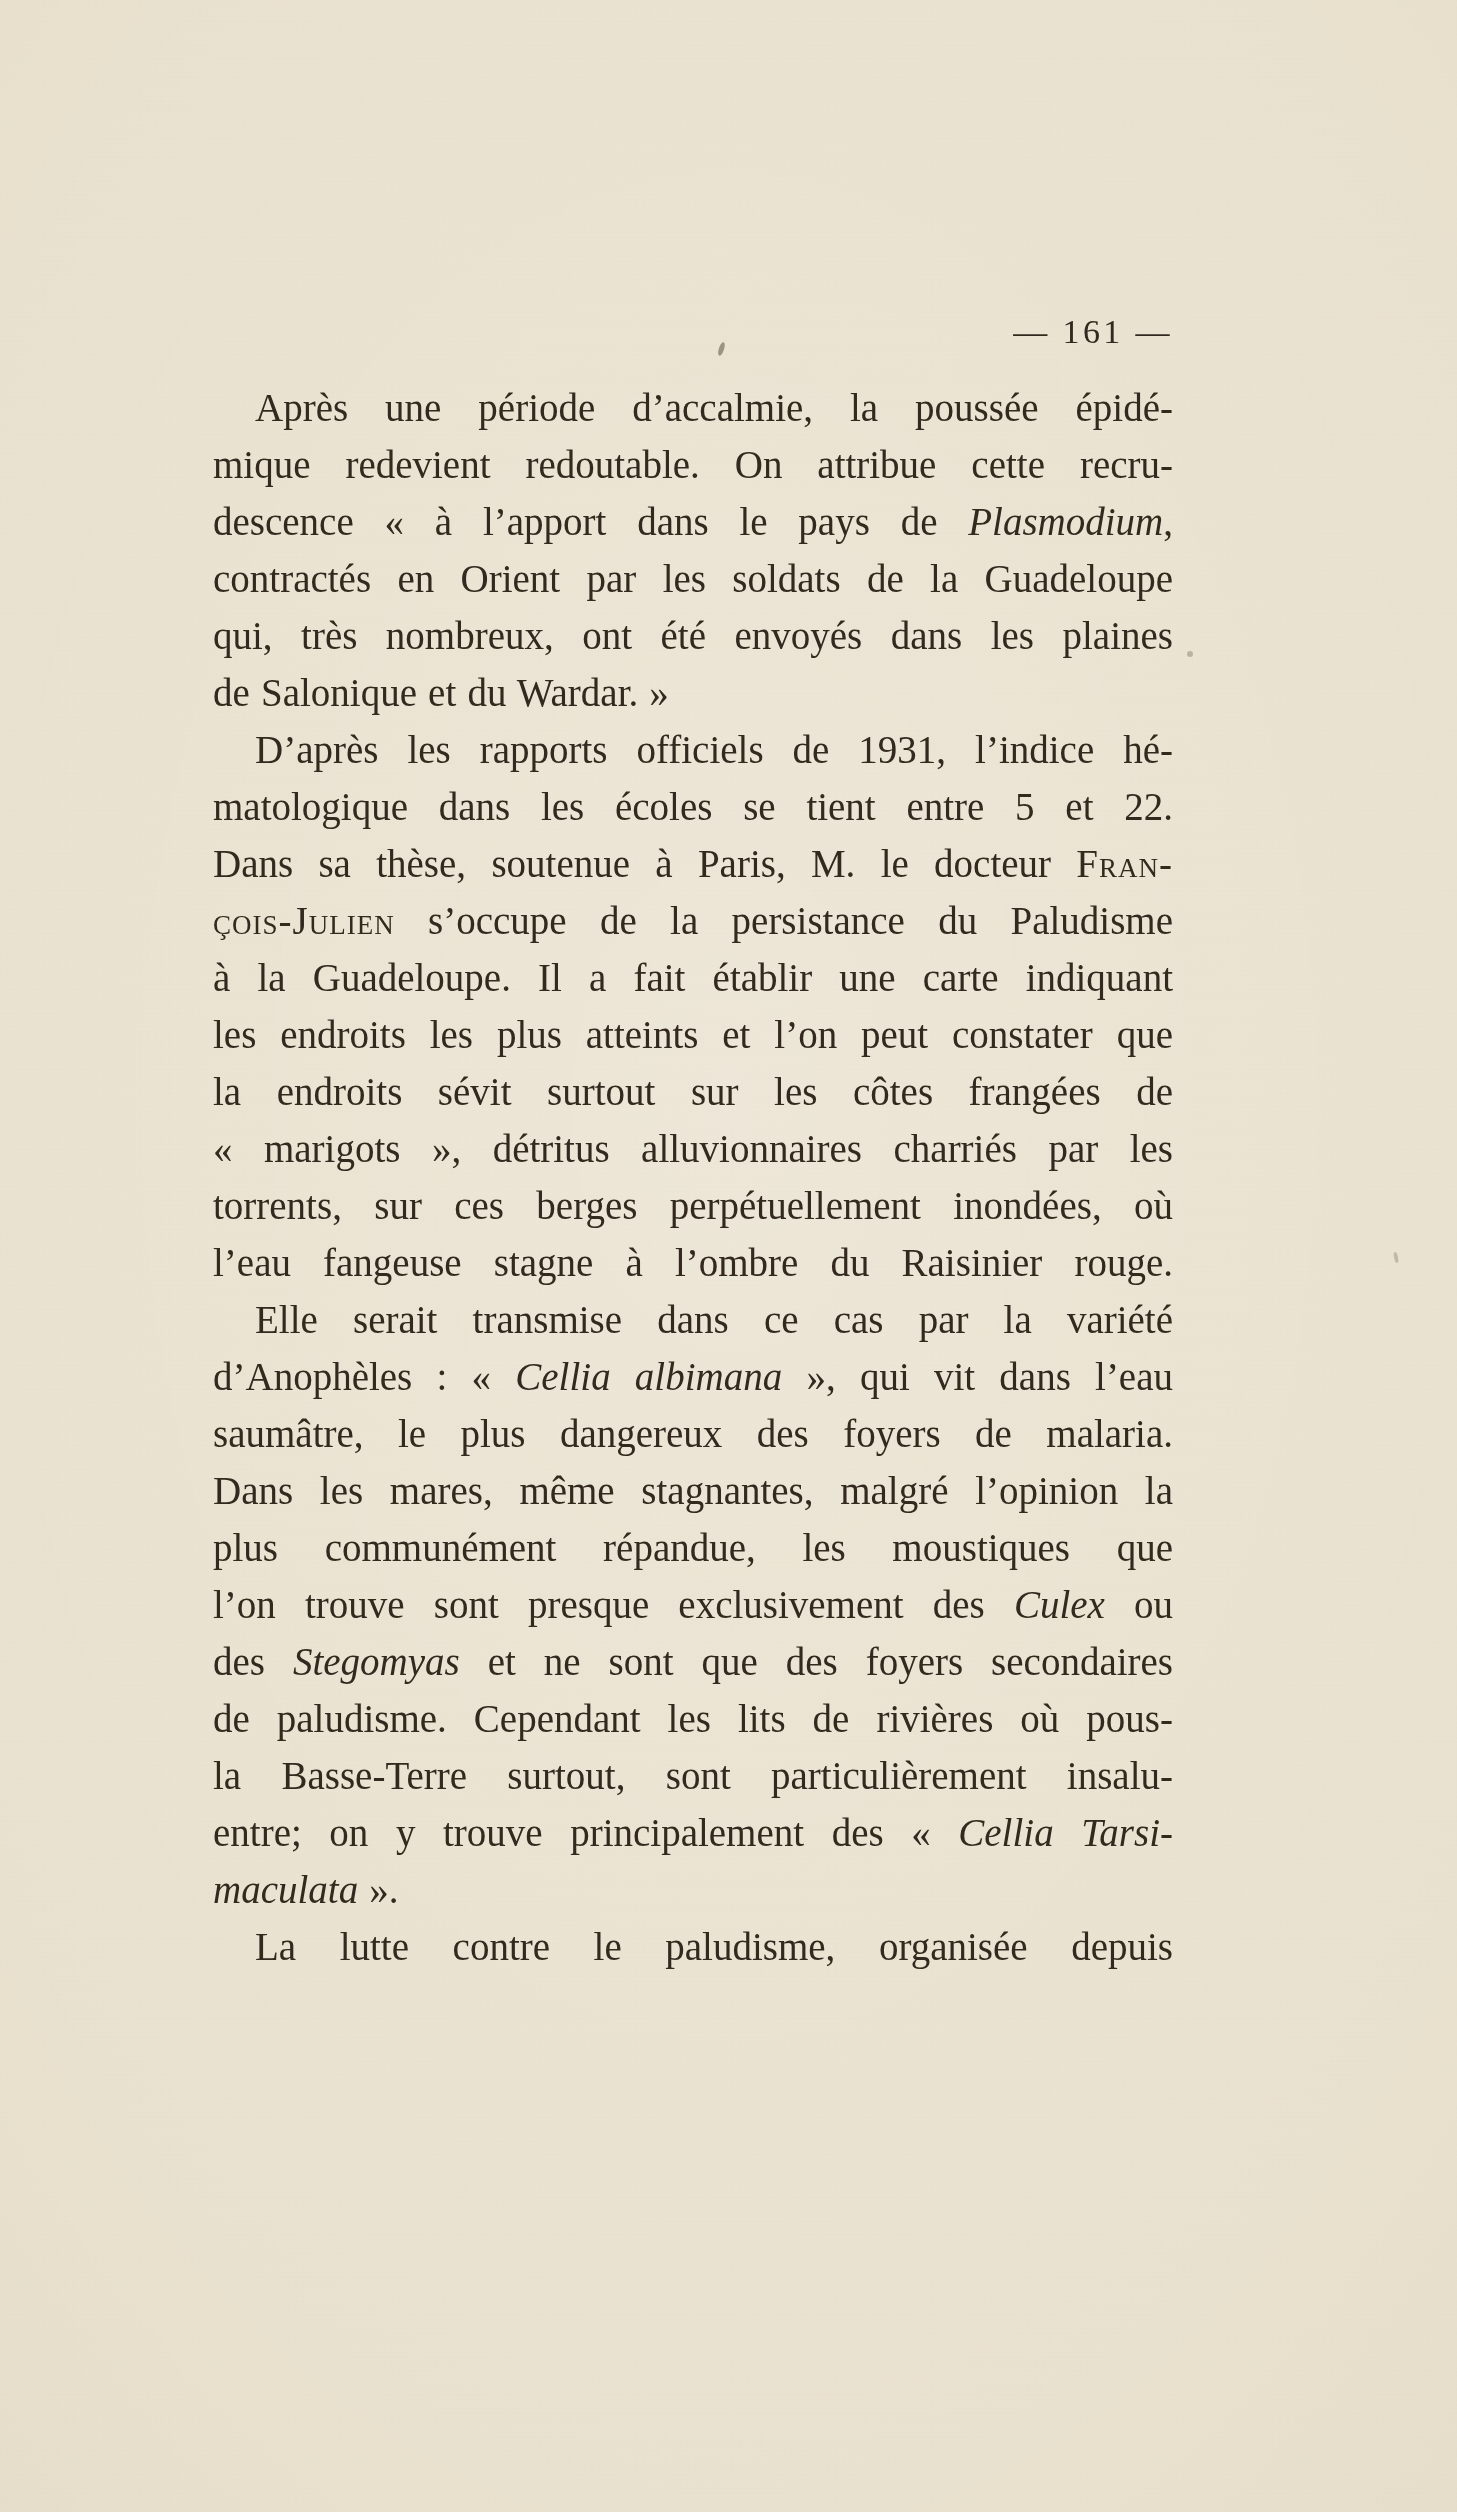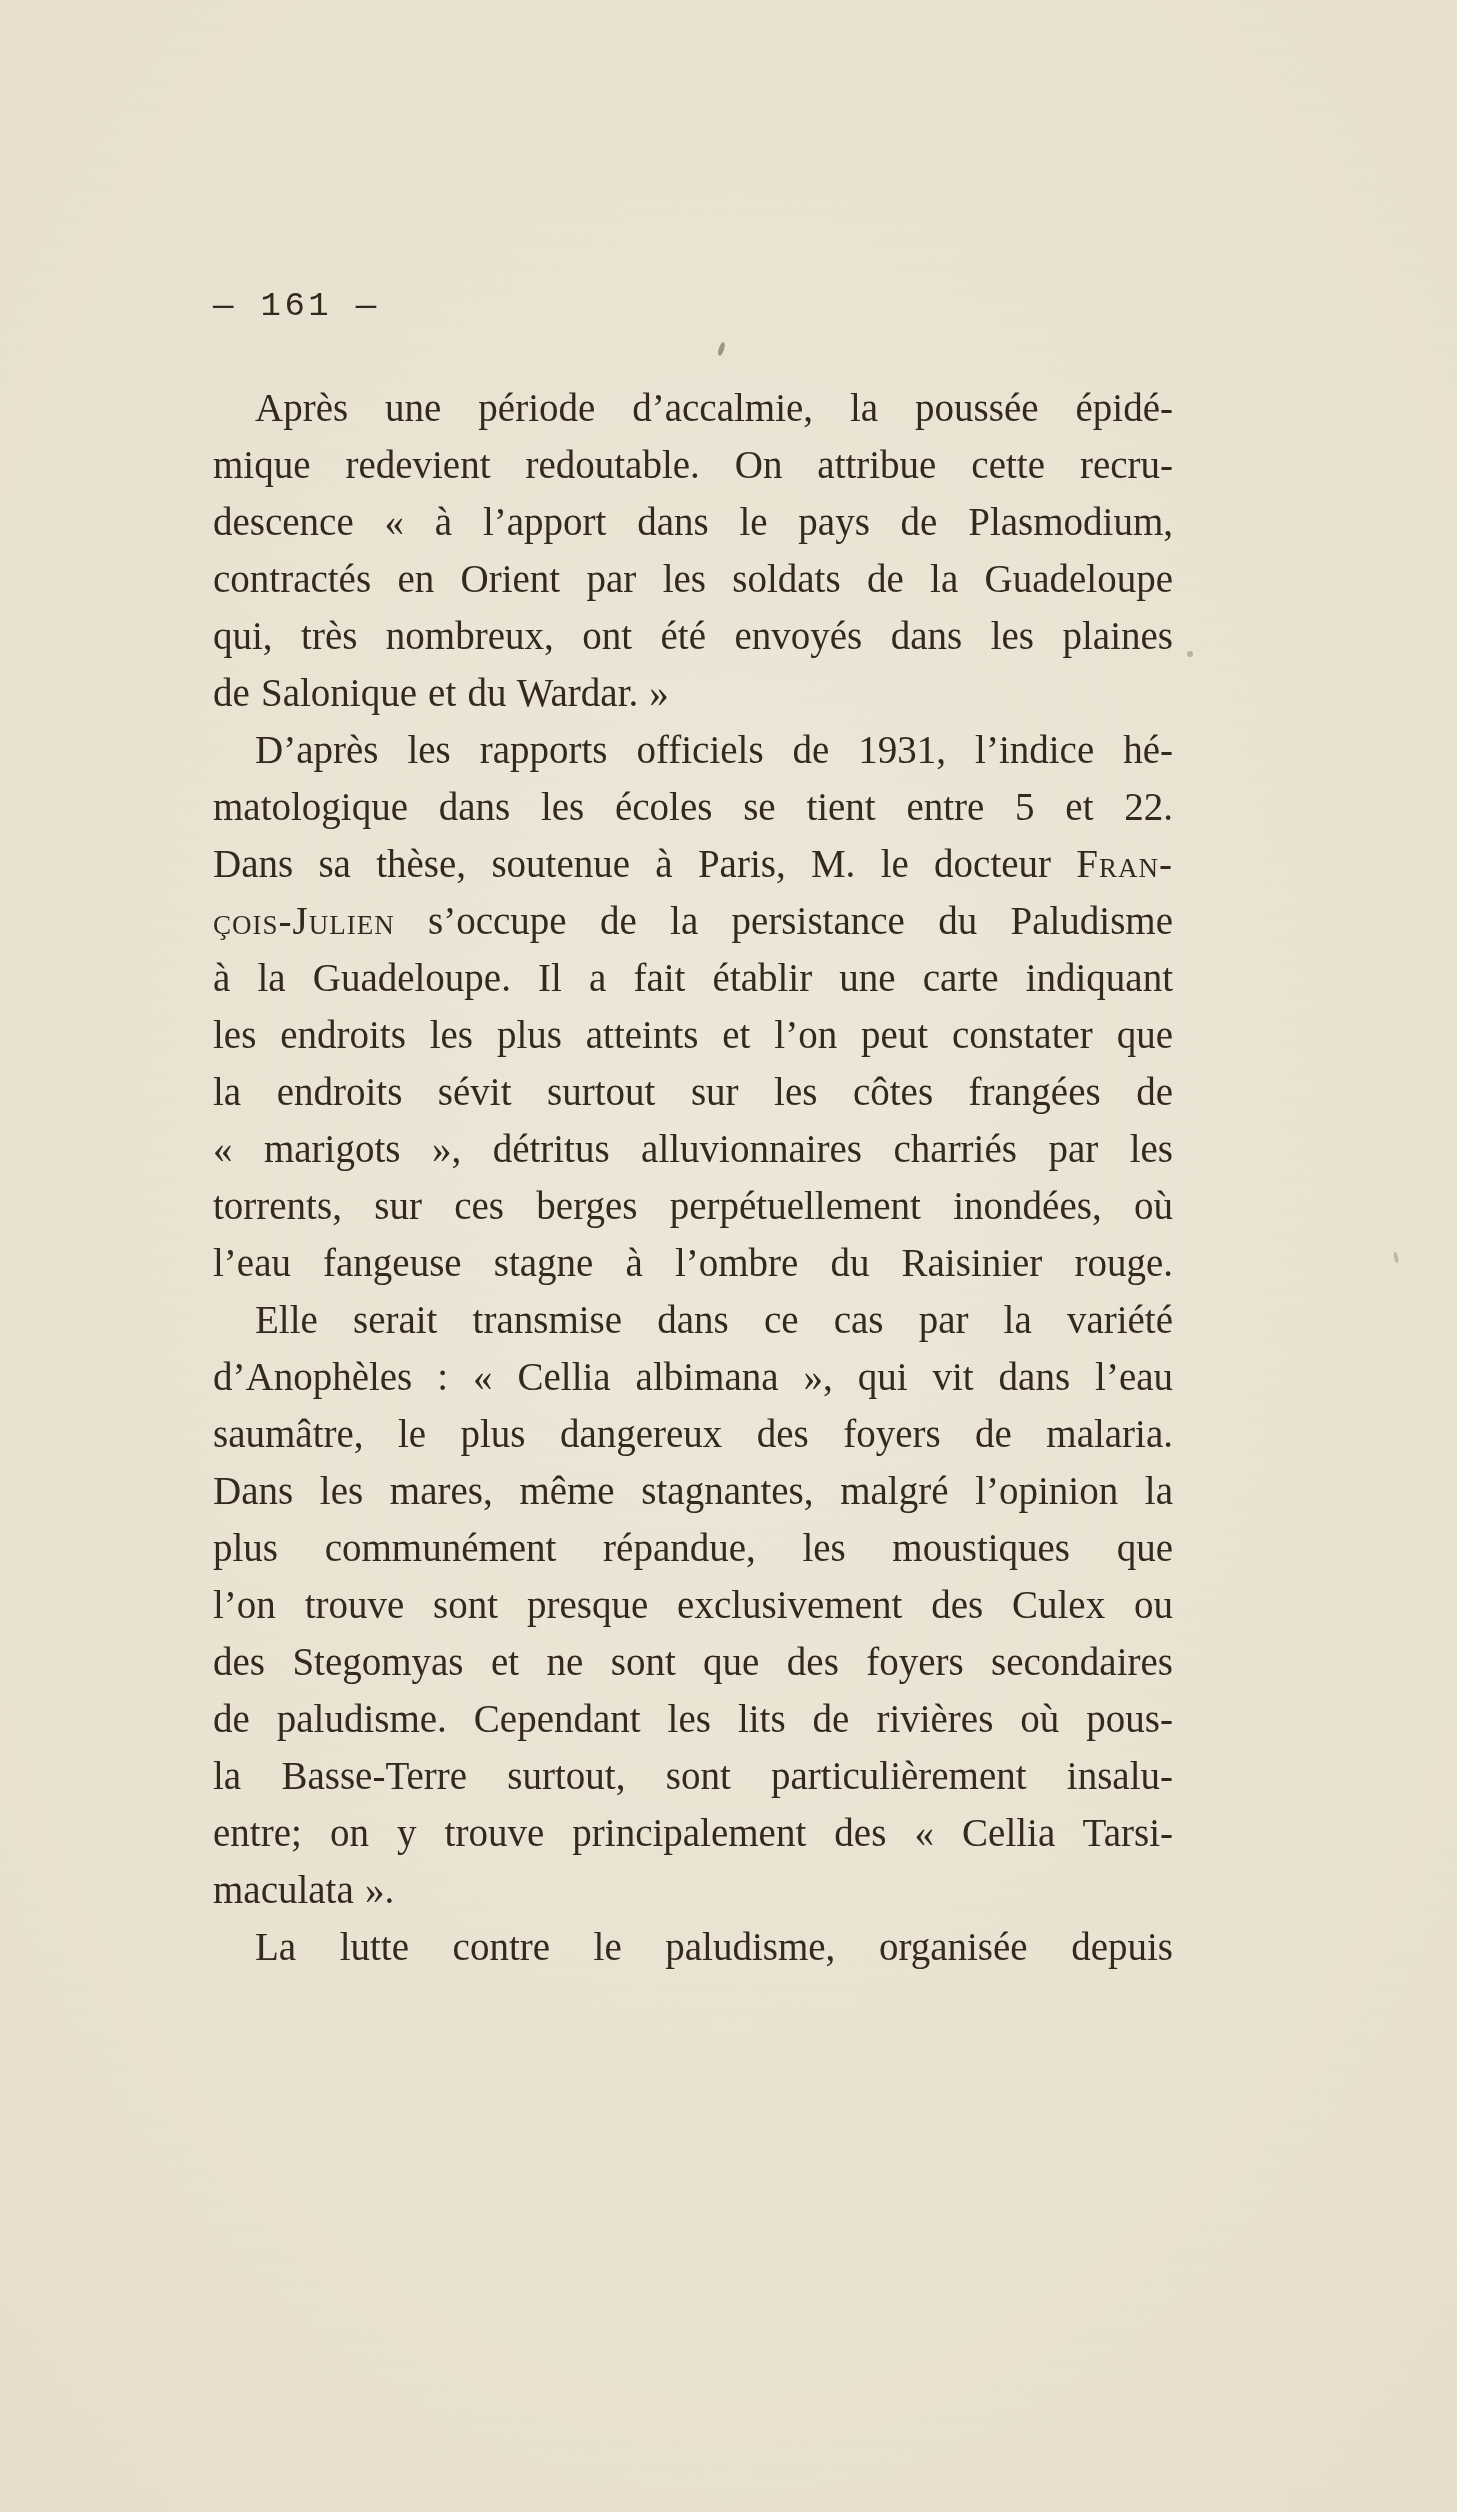--- a/index.html
+++ b/index.html
@@ -39,14 +39,13 @@
 
   .page-number {
     position: absolute;
-    top: 287px;
+    top: 313px;
     left: 213px;
     width: 960px;
-    text-align: left;
+    text-align: right;
     font-size: 34px;
     letter-spacing: 3.4px;
     color: var(--ink, #33291f);
-    font-family: Liberation Mono, monospace;
   }
 
   .text-block {

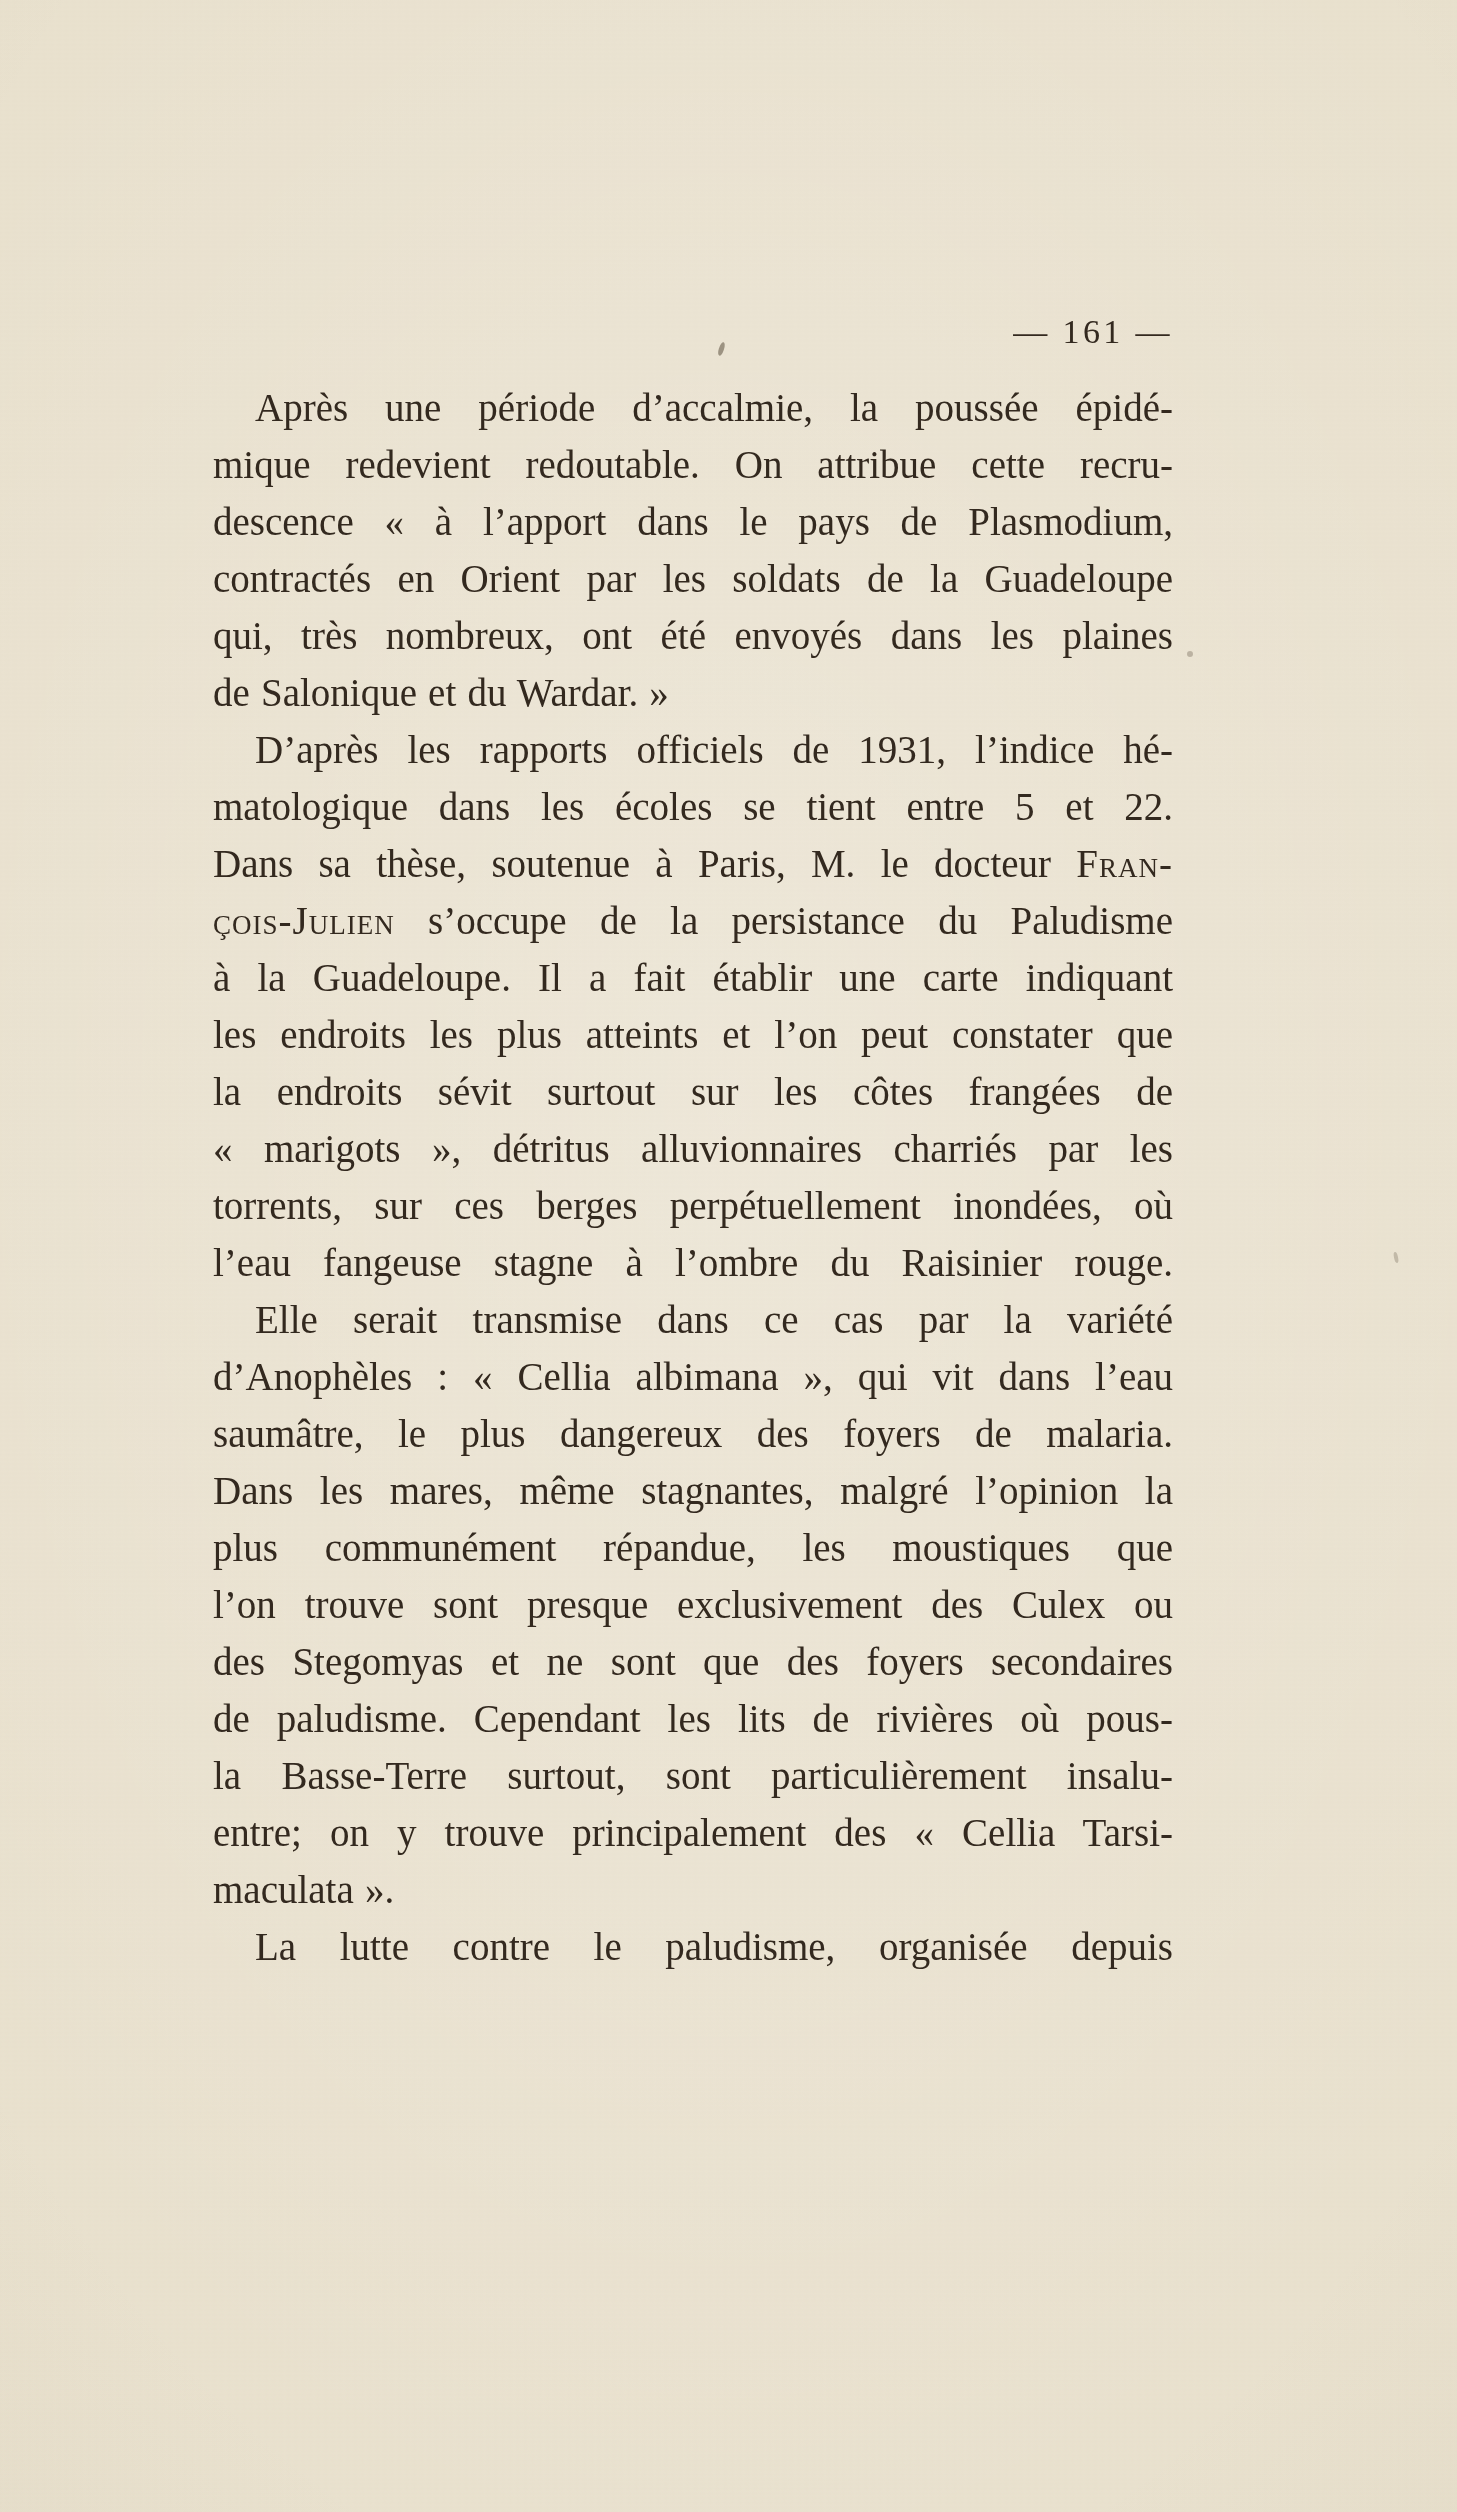--- a/index.html
+++ b/index.html
@@ -68,7 +68,7 @@
   .line.first { text-indent: 42px; }
   .line.last  { text-align-last: left; }
 
-  .italic { }
+  .italic { font-style: italic; }
   .smallcaps { font-variant: small-caps; letter-spacing: 1px; }
 
   .speck {

